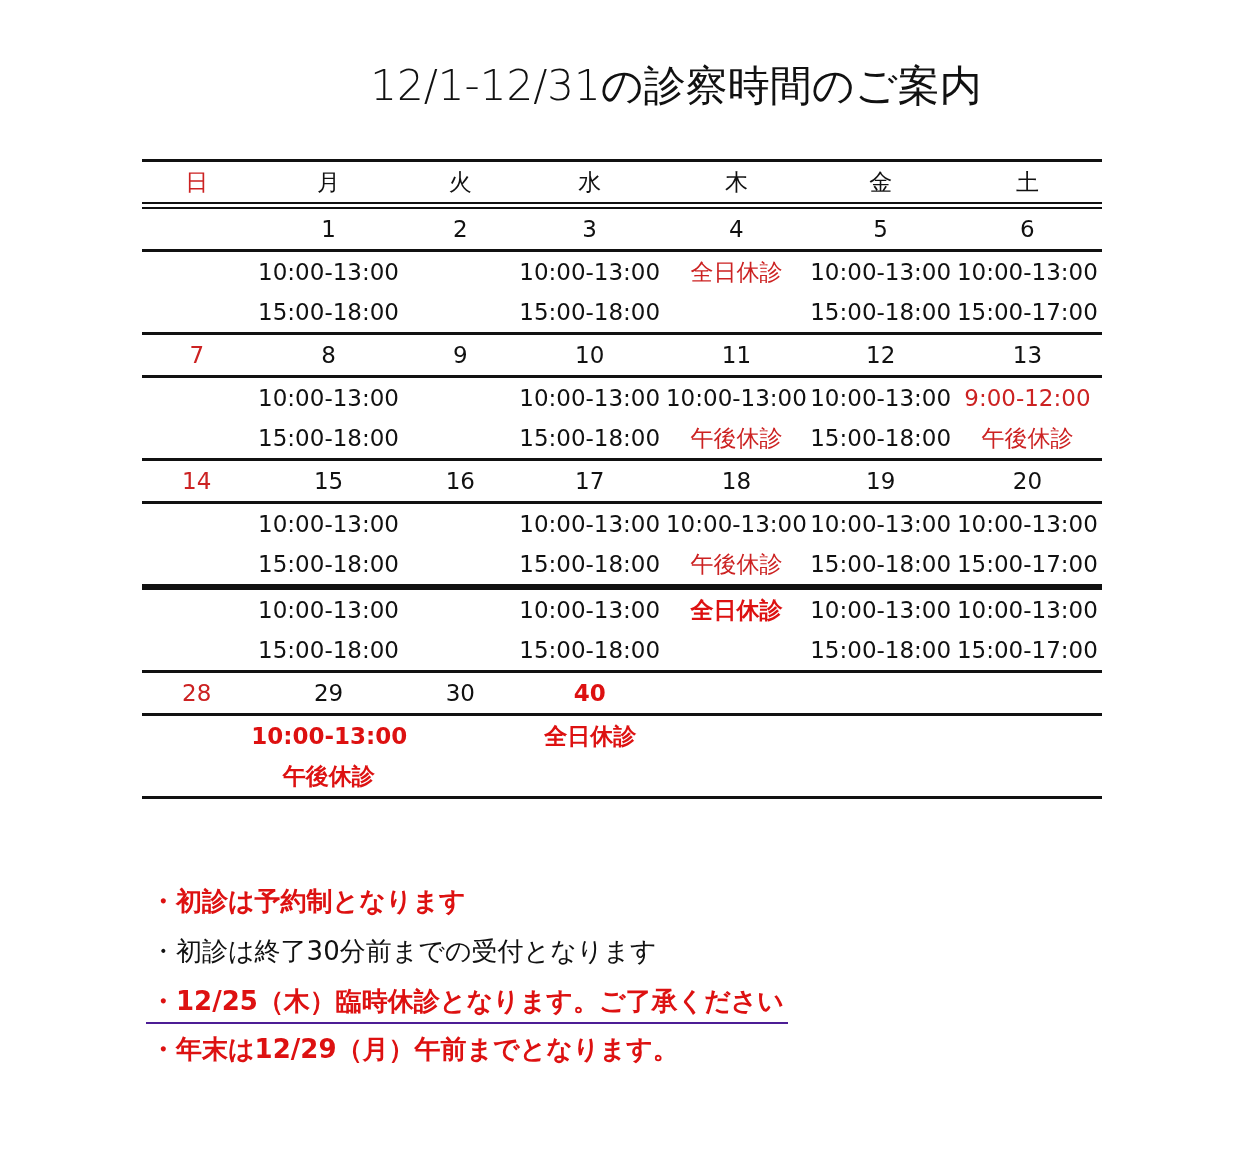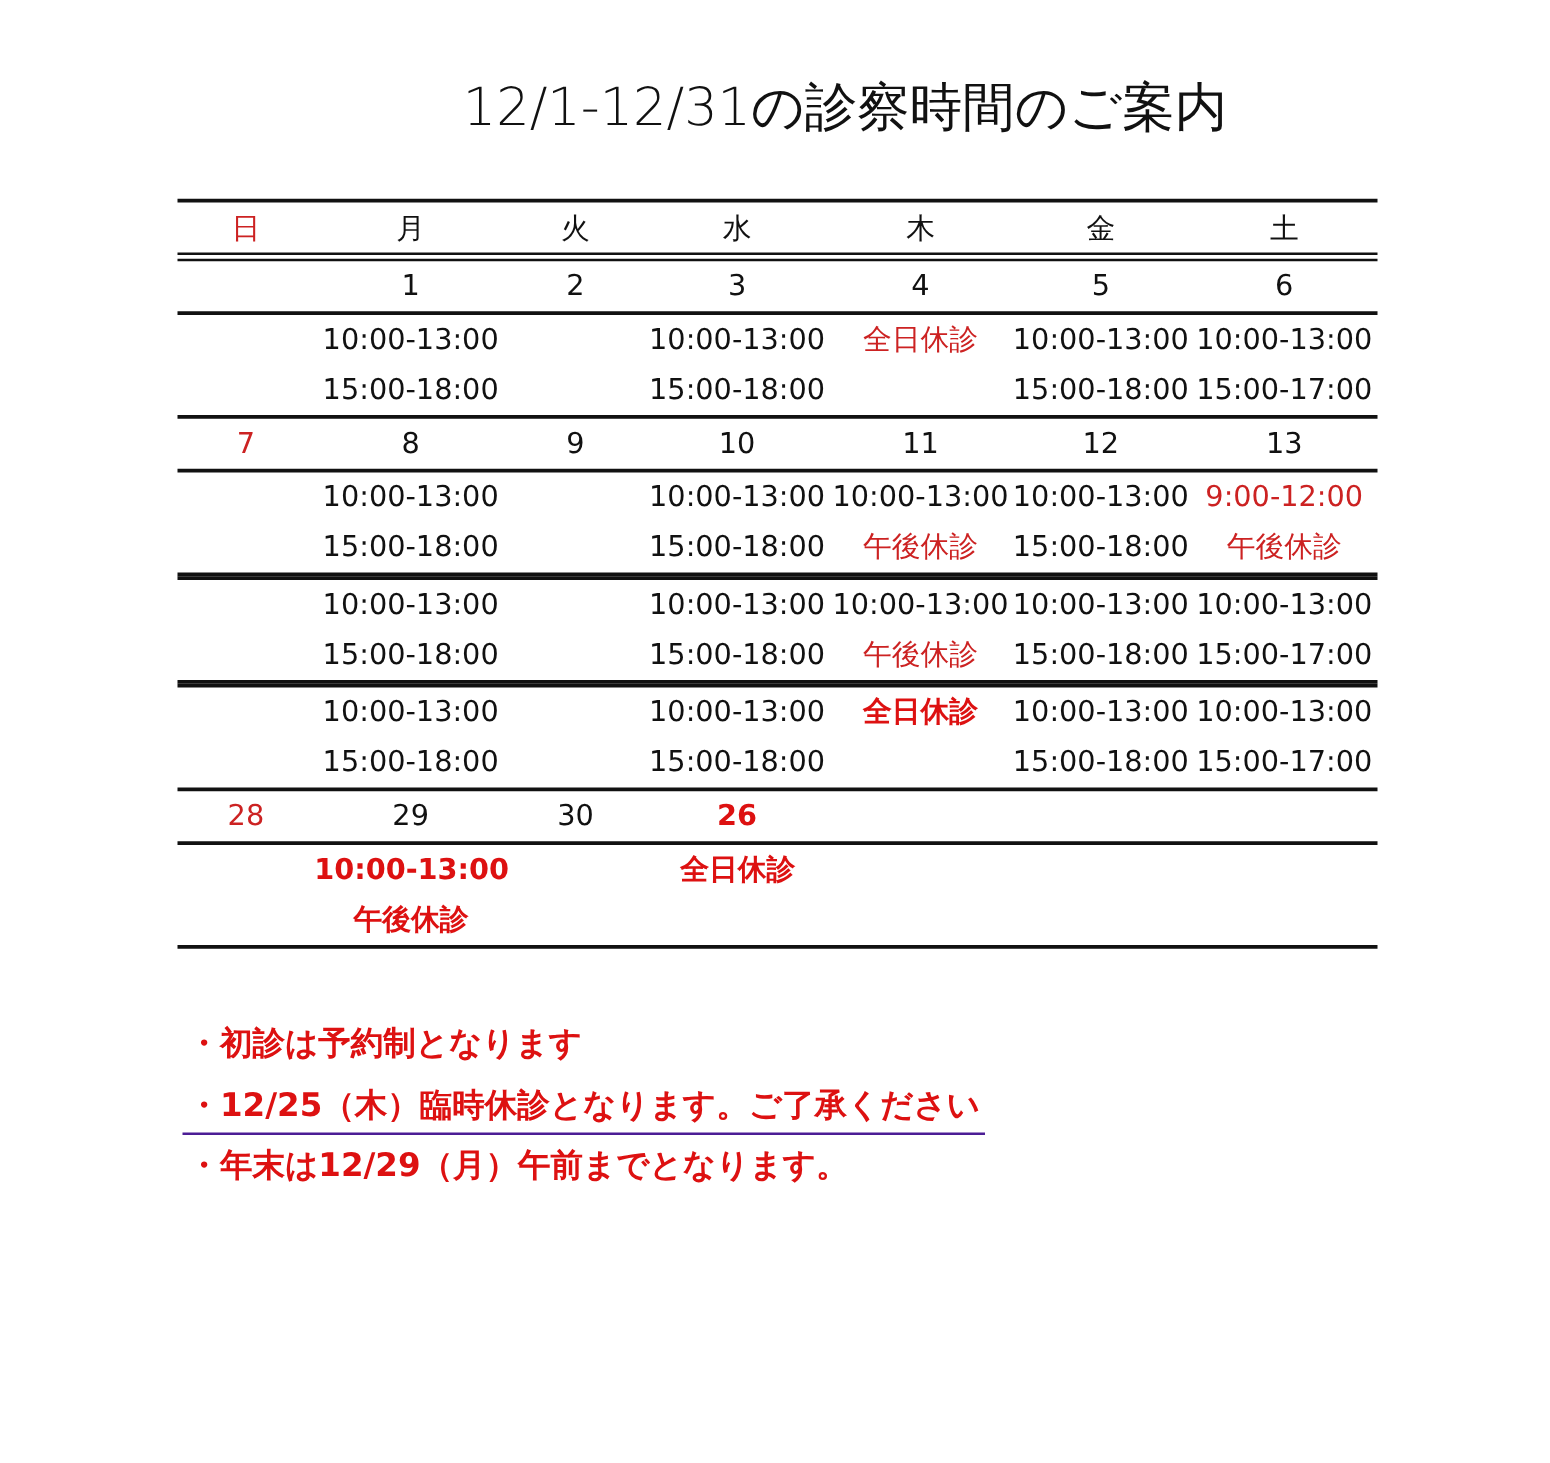--- a/index.html
+++ b/index.html
@@ -124,6 +124,15 @@
   </div>
   <div class="line"></div>
 
+  <div class="row">
+    <div class="cell c0 red">14</div>
+    <div class="cell c1">15</div>
+    <div class="cell c2">16</div>
+    <div class="cell c3">17</div>
+    <div class="cell c4">18</div>
+    <div class="cell c5">19</div>
+    <div class="cell c6">20</div>
+  </div>
   <div class="line"></div>
   <div class="detail">
     <div class="cell c0">

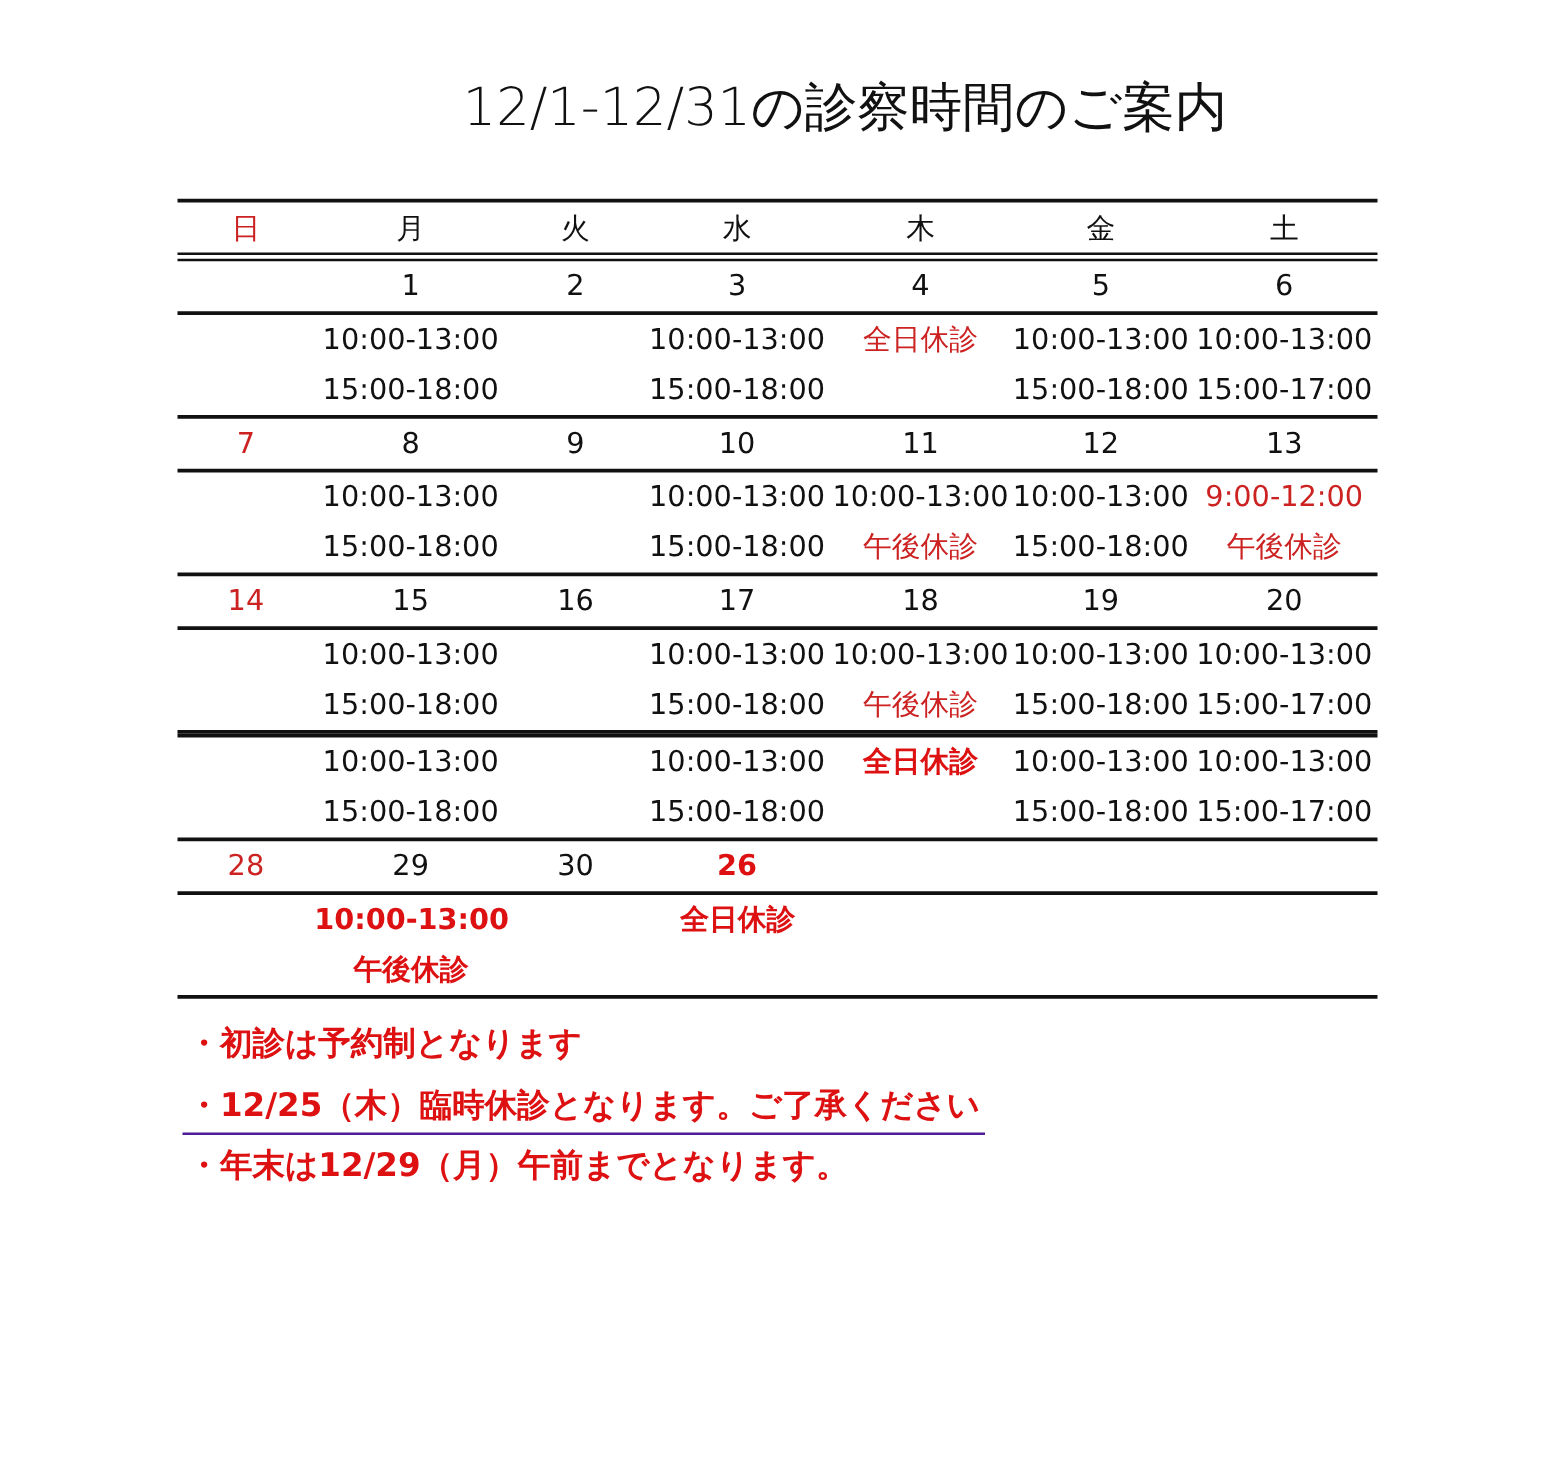--- a/index.html
+++ b/index.html
@@ -203,7 +203,7 @@
     <div class="cell c0 red">28</div>
     <div class="cell c1">29</div>
     <div class="cell c2">30</div>
-    <div class="cell c3 bold">26</div>
+    <div class="cell c3 bold">40</div>
     <div class="cell c4"></div>
     <div class="cell c5"></div>
     <div class="cell c6"></div>

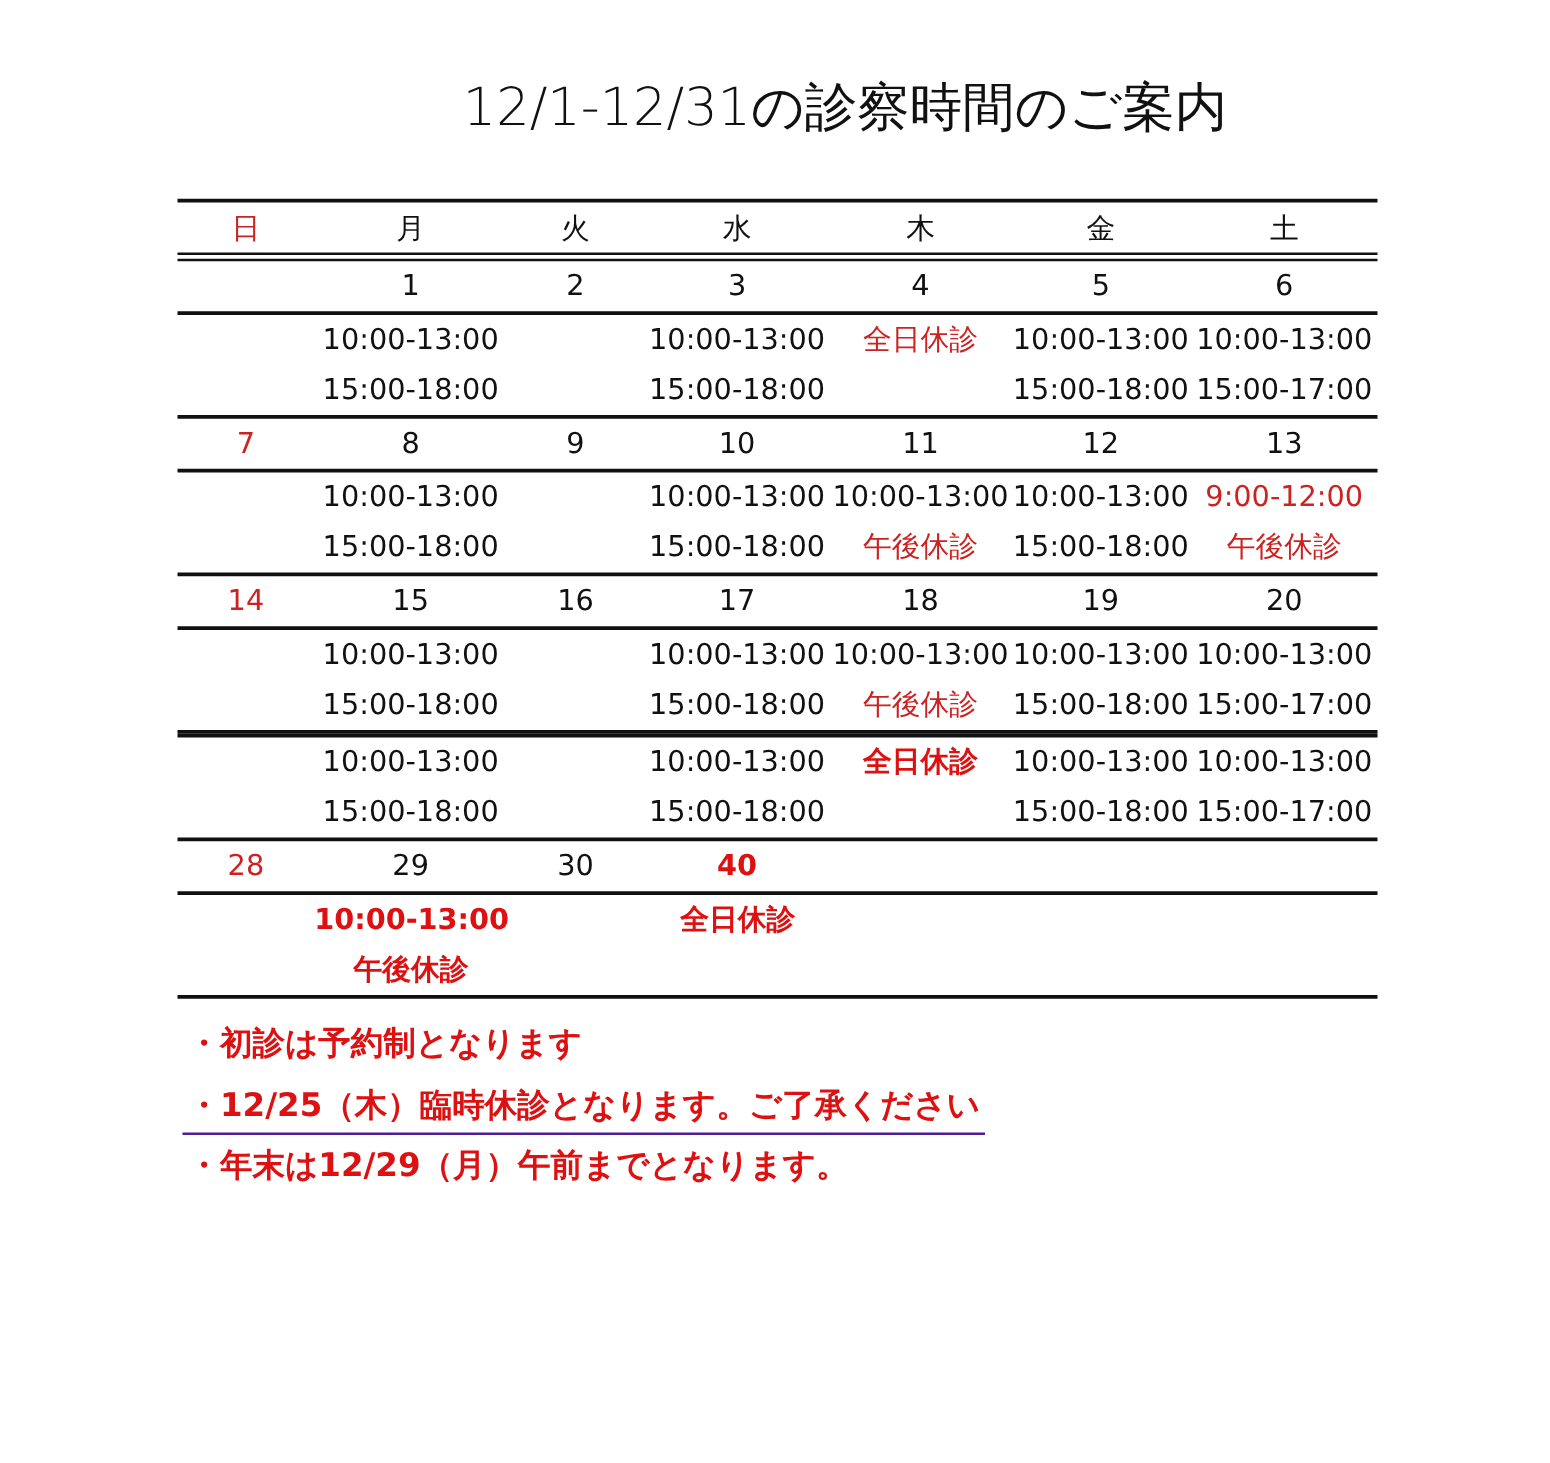--- a/index.html
+++ b/index.html
@@ -16,7 +16,7 @@
   .detail { height: 80px; display: flex; }
   .detail .cell { display: flex; flex-direction: column; justify-content: center; }
   .detail .cell span { display: block; height: 40px; line-height: 40px; }
-  .notes { position: absolute; left: 150px; top: 810px; }
+  .notes { position: absolute; left: 150px; top: 876px; }
   .note { font-size: 26px; height: 50px; line-height: 50px; white-space: nowrap; }
   .note.bold { color: #dd1111; font-weight: bold; }
   .note.plain { color: #111; }

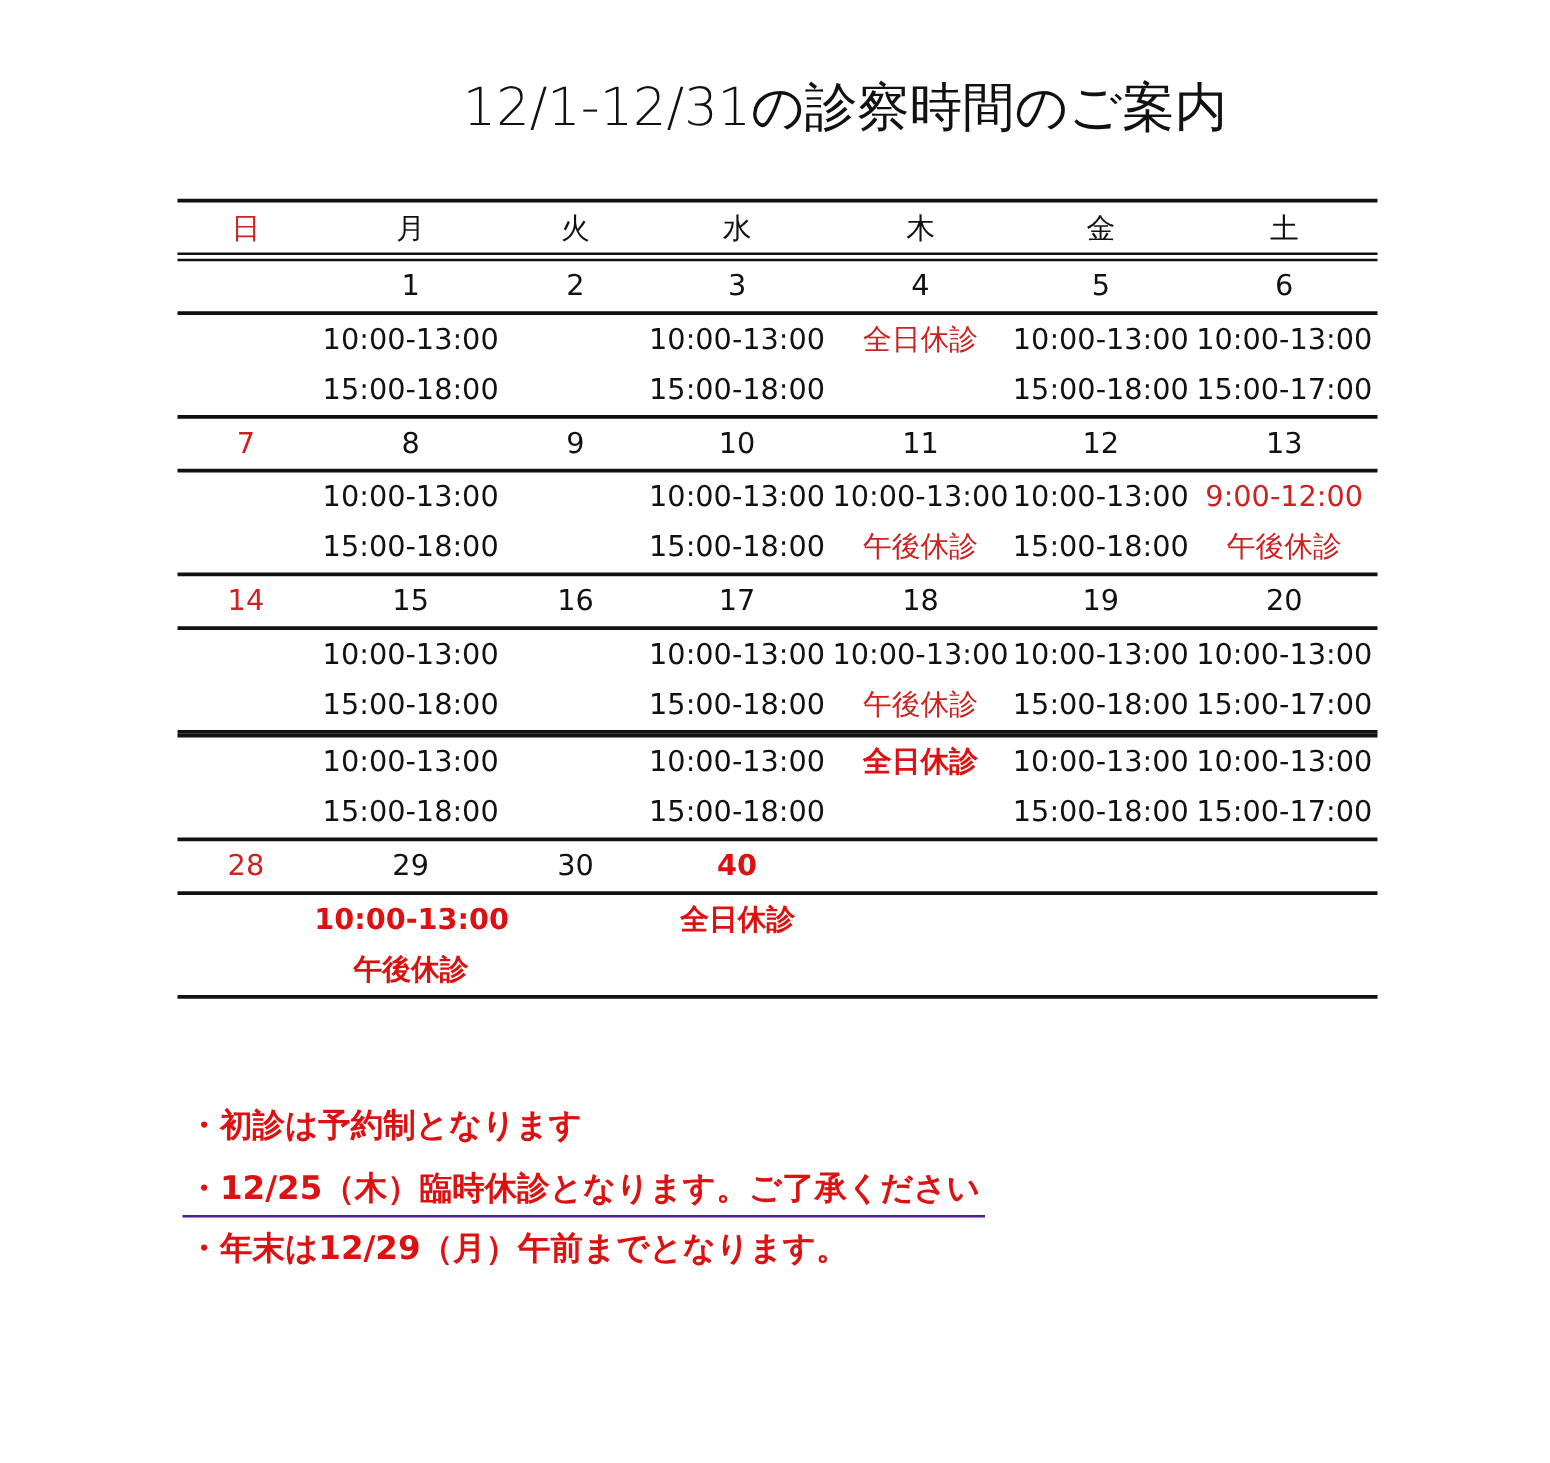--- a/index.html
+++ b/index.html
@@ -244,6 +244,7 @@
 
 <div class="notes">
   <div class="note bold">・初診は予約制となります</div>
+  <div class="note plain">・初診は終了30分前までの受付となります</div>
   <div><span class="note bold under">・12/25（木）臨時休診となります。ご了承ください</span></div>
   <div class="note bold">・年末は12/29（月）午前までとなります。</div>
 </div>

